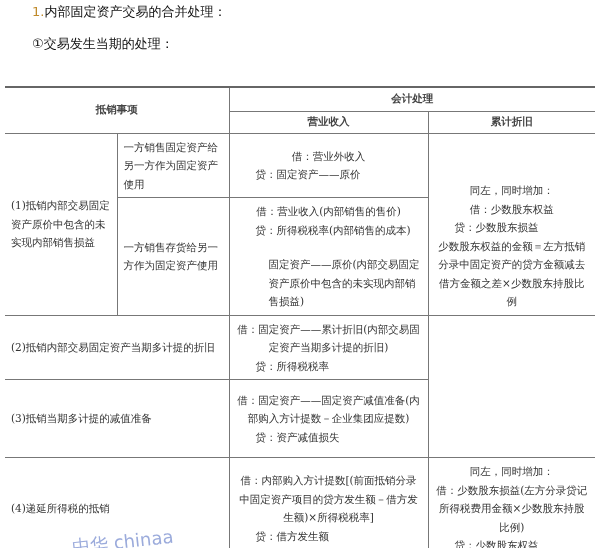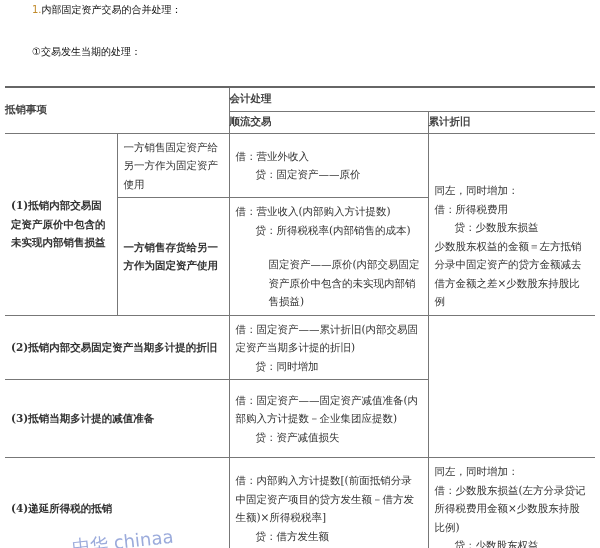--- a/index.html
+++ b/index.html
@@ -4,7 +4,7 @@
 <style>
   html,body{margin:0;padding:0;background:#ffffff;}
   body{width:600px;height:548px;position:relative;overflow:hidden;font-family:"DejaVu Sans",sans-serif;color:#222;}
-  .heading{position:absolute;left:32px;font-size:10px;color:#111;}
+  .heading{position:absolute;left:32px;font-size:13px;color:#111;}
   .heading .num{color:#c08a2a;}
   #h1{top:3px;}
   #h2{top:45px;}

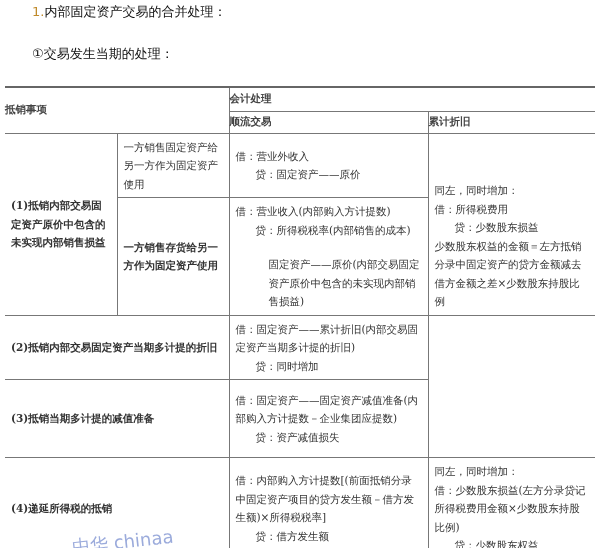--- a/index.html
+++ b/index.html
@@ -7,7 +7,7 @@
   .heading{position:absolute;left:32px;font-size:13px;color:#111;}
   .heading .num{color:#c08a2a;}
   #h1{top:3px;}
-  #h2{top:45px;}
+  #h2{top:35px;}
   .tbl{position:absolute;left:5px;top:86px;width:590px;}
   table{border-collapse:collapse;width:590px;table-layout:fixed;font-family:"DejaVu Serif",serif;font-size:10.5px;color:#333;}
   td,th{border:1px solid #777;padding:0;vertical-align:middle;font-weight:normal;}

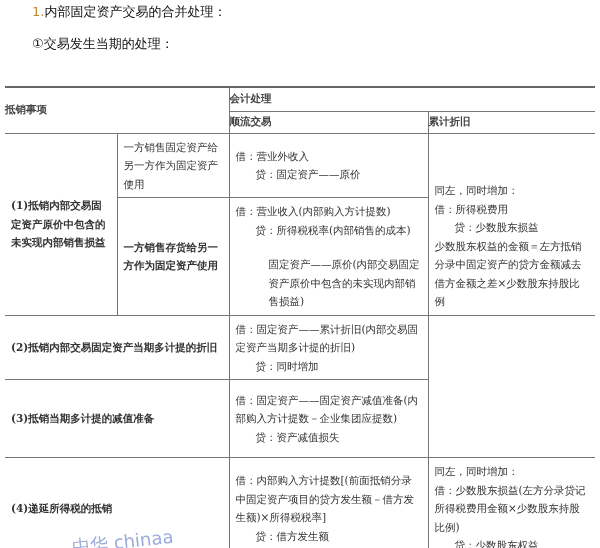--- a/index.html
+++ b/index.html
@@ -12,7 +12,7 @@
   table{border-collapse:collapse;width:590px;table-layout:fixed;font-family:"DejaVu Serif",serif;font-size:10.5px;color:#333;}
   td,th{border:1px solid #777;padding:0;vertical-align:middle;font-weight:normal;}
   table{border-top:2px solid #666;border-bottom:2px solid #666;}
-  tr.hdr th{text-align:left;font-weight:bold;color:#444;margin-left:8px;}
+  tr.hdr th{text-align:center;font-weight:bold;color:#444;margin-left:8px;}
   td{line-height:18.5px;}
   td.pad{padding:4px 6px;}
   .ind{padding-left:20px;display:block;}

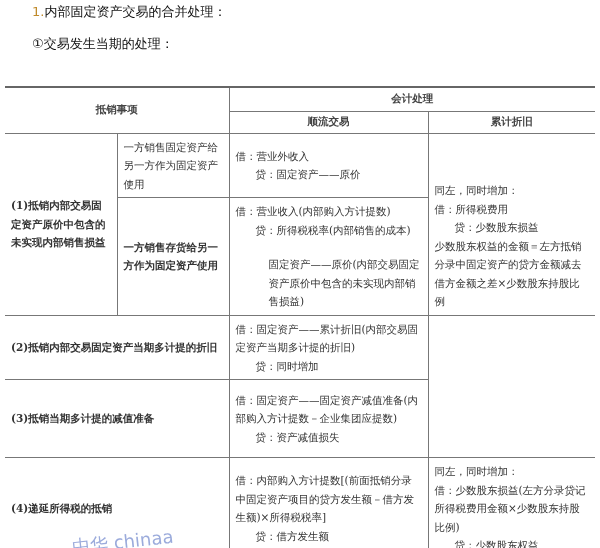--- a/index.html
+++ b/index.html
@@ -44,7 +44,7 @@
     <th colspan="2">会计处理</th>
   </tr>
   <tr class="hdr" style="height:22px">
-    <th>顺流交易</th>
+    <th>营业收入</th>
     <th>累计折旧</th>
   </tr>
 

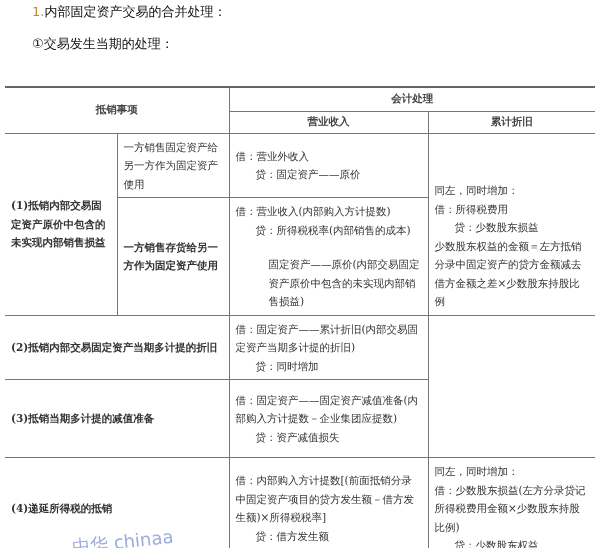--- a/index.html
+++ b/index.html
@@ -17,7 +17,7 @@
   td.pad{padding:4px 6px;}
   .ind{padding-left:20px;display:block;}
   .ind2{padding-left:33px;display:block;margin-top:16px;}
-  .line{display:block;}
+  .line{display:block;text-align:center;}
   .wm{position:absolute;left:72px;top:530px;font-size:18px;color:#7a8fd0;opacity:0.75;transform:rotate(-6deg);font-family:"DejaVu Sans",sans-serif;}
   td:first-child, th:first-child{border-left:none;font-weight:bold;}
   td:last-child, th:last-child{border-right:none;}

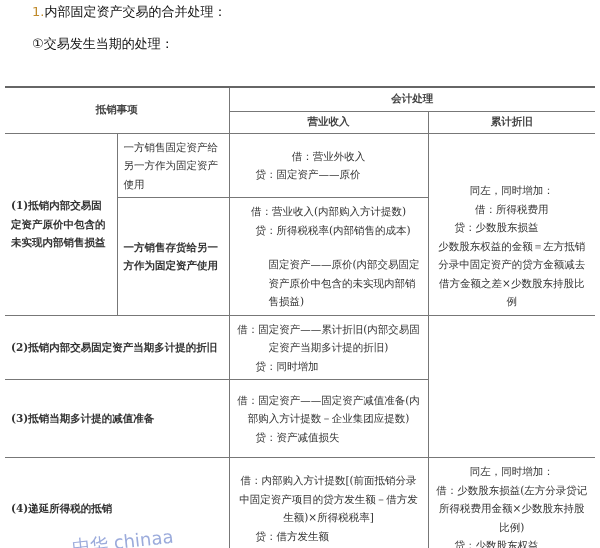--- a/index.html
+++ b/index.html
@@ -19,7 +19,7 @@
   .ind2{padding-left:33px;display:block;margin-top:16px;}
   .line{display:block;text-align:center;}
   .wm{position:absolute;left:72px;top:530px;font-size:18px;color:#7a8fd0;opacity:0.75;transform:rotate(-6deg);font-family:"DejaVu Sans",sans-serif;}
-  td:first-child, th:first-child{border-left:none;font-weight:bold;}
+  td:first-child, th:first-child{border-left:none;}
   td:last-child, th:last-child{border-right:none;}
 </style>
 </head>

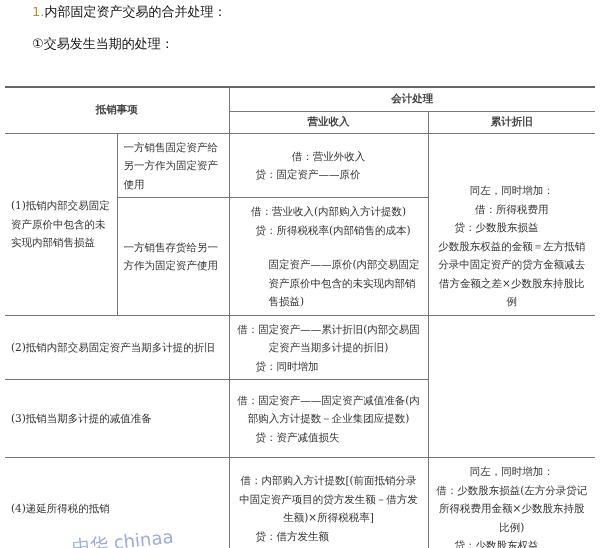--- a/index.html
+++ b/index.html
@@ -66,7 +66,7 @@
   <tr style="height:105px">
     <td class="pad">一方销售存货给另一方作为固定资产使用</td>
     <td class="pad">
-      <span class="line">借：营业收入(内部购入方计提数)</span>
+      <span class="line">借：营业收入(内部销售的售价)</span>
       <span class="ind">贷：所得税税率(内部销售的成本)</span>
       <span class="ind2">固定资产——原价(内部交易固定资产原价中包含的未实现内部销售损益)</span>
     </td>

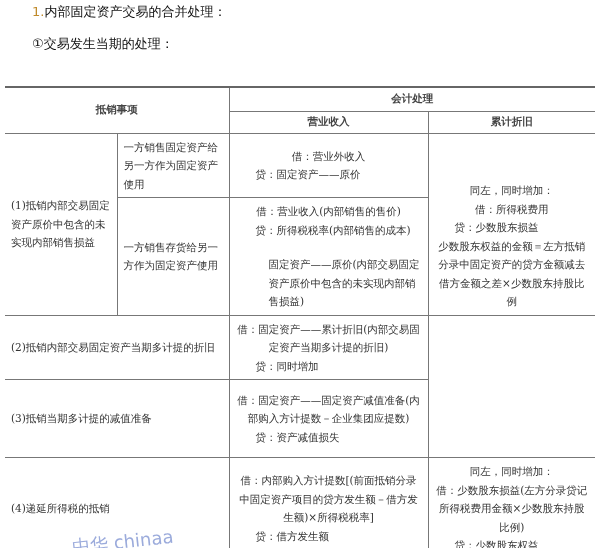--- a/index.html
+++ b/index.html
@@ -57,7 +57,7 @@
     </td>
     <td rowspan="2" class="pad" style="vertical-align:bottom;padding-bottom:4px">
       <span class="line">同左，同时增加：</span>
-      <span class="line">借：所得税费用</span>
+      <span class="line">借：少数股东权益</span>
       <span class="ind">贷：少数股东损益</span>
       <span class="line">少数股东权益的金额＝左方抵销分录中固定资产的贷方金额减去借方金额之差×少数股东持股比例</span>
     </td>

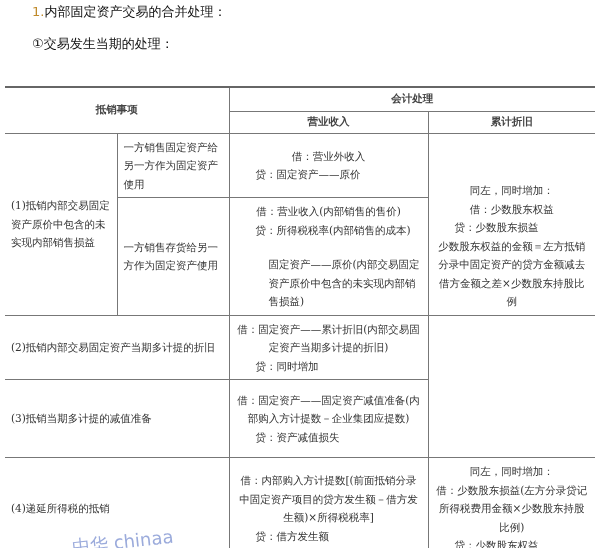--- a/index.html
+++ b/index.html
@@ -76,7 +76,7 @@
     <td colspan="2" class="pad">(2)抵销内部交易固定资产当期多计提的折旧</td>
     <td class="pad">
       <span class="line">借：固定资产——累计折旧(内部交易固定资产当期多计提的折旧)</span>
-      <span class="ind">贷：同时增加</span>
+      <span class="ind">贷：所得税税率</span>
     </td>
     <td style="border-top:none;border-bottom:none"></td>
   </tr>

